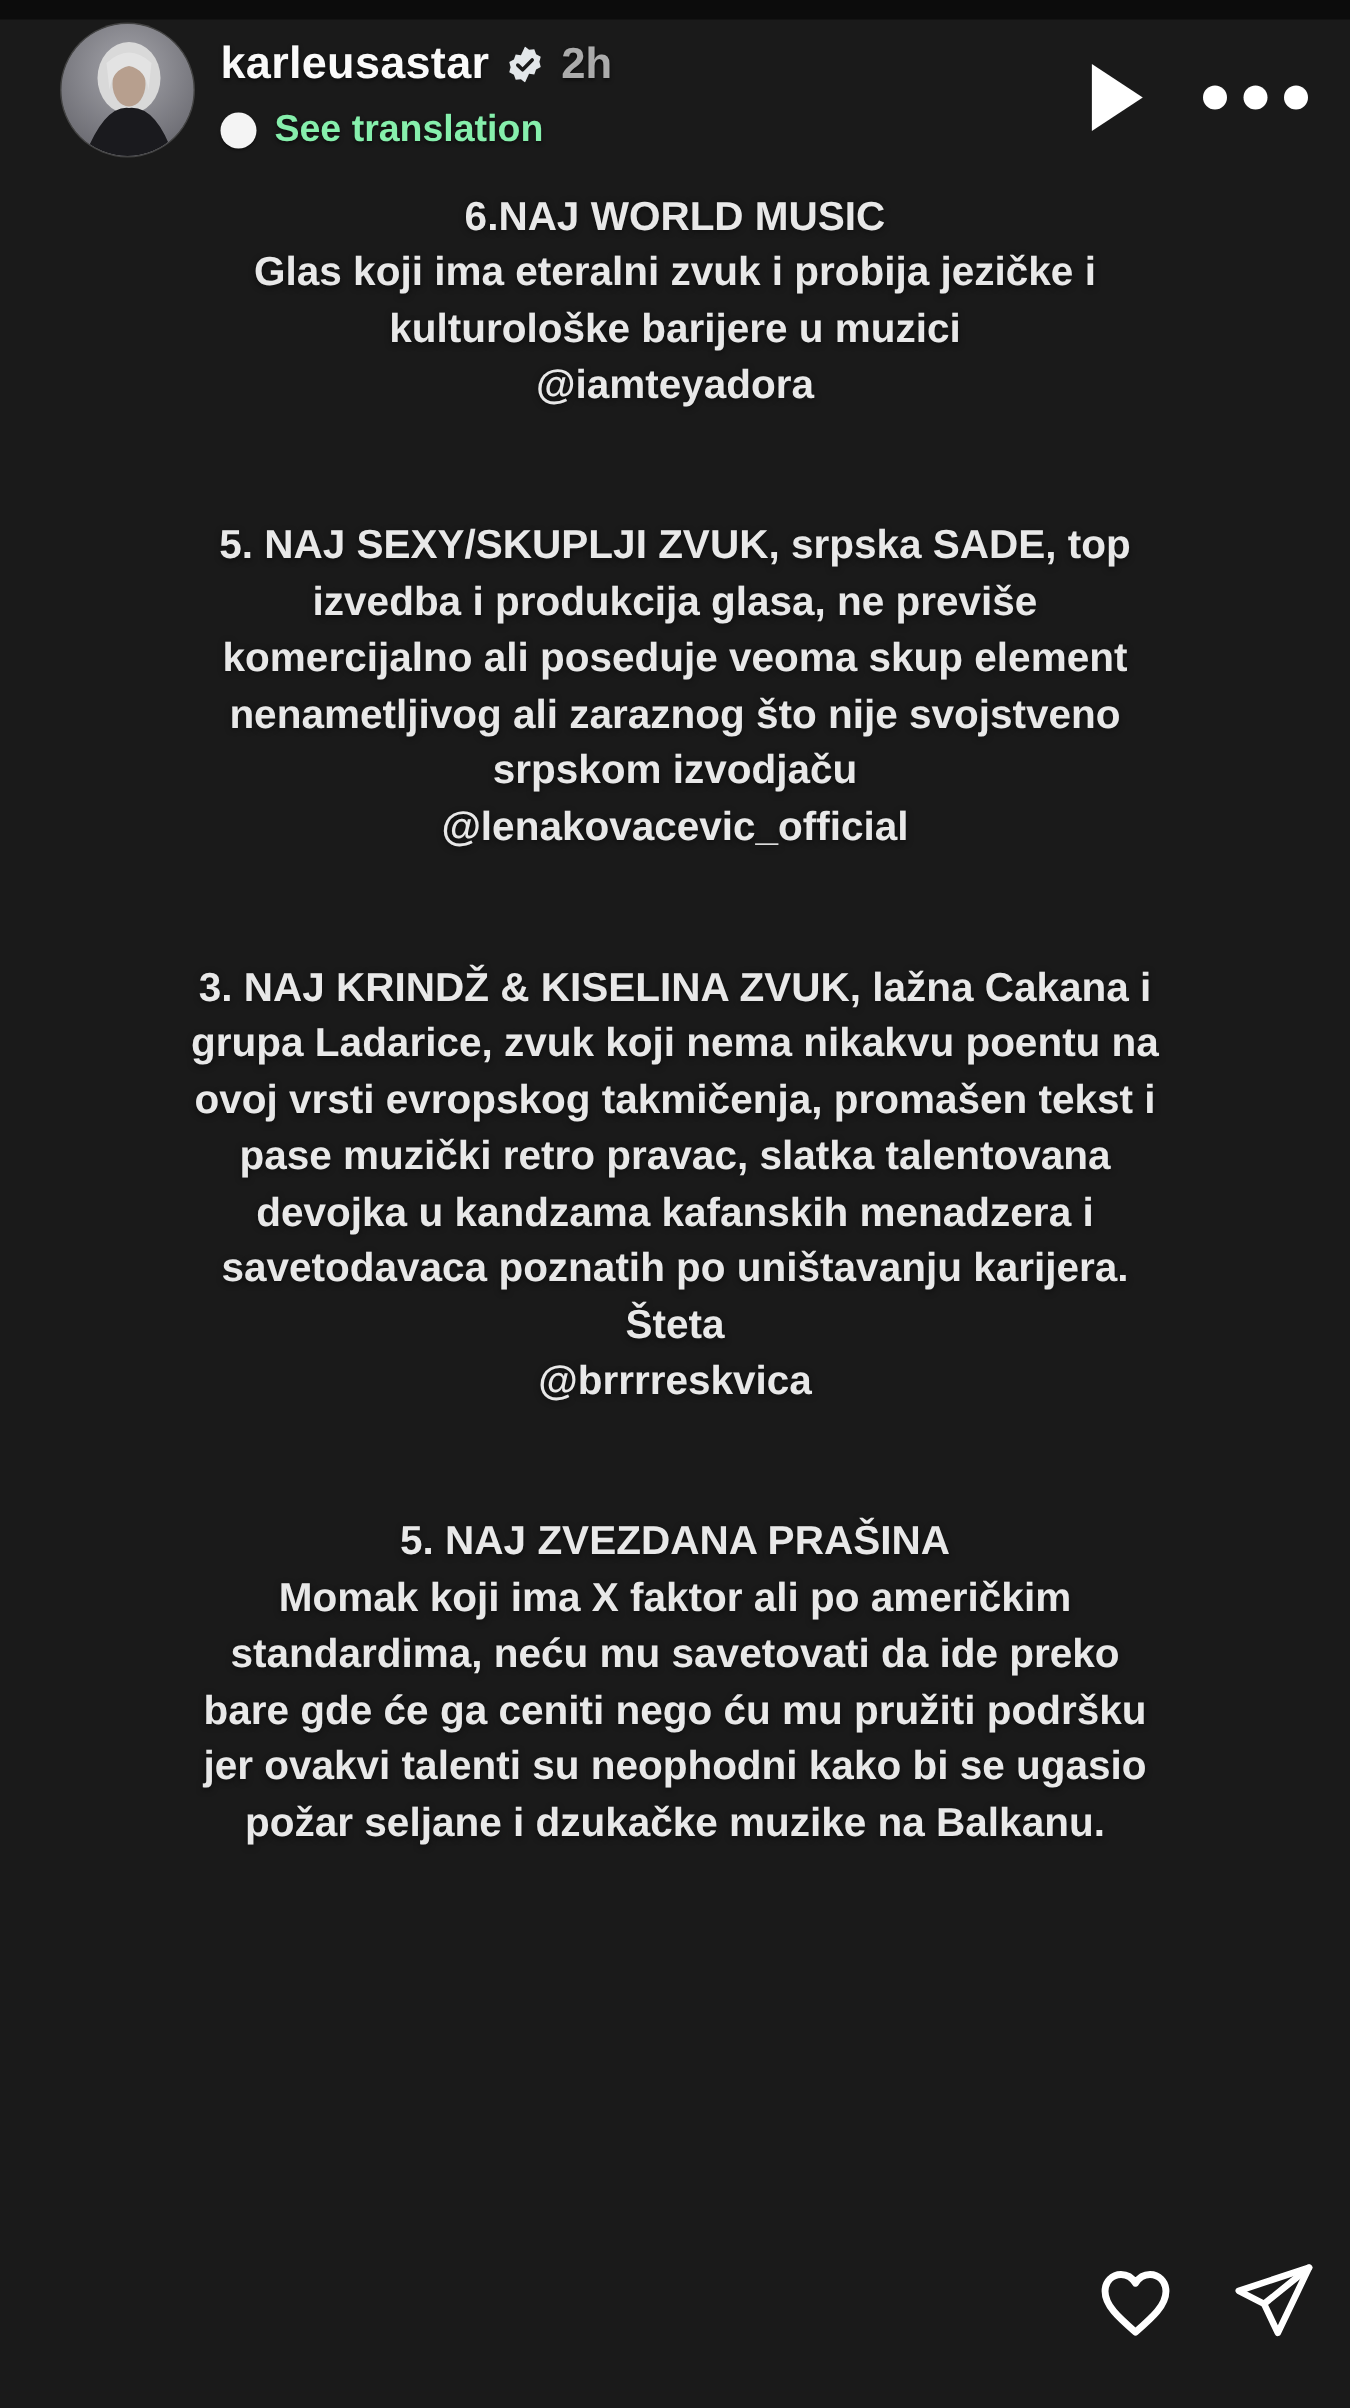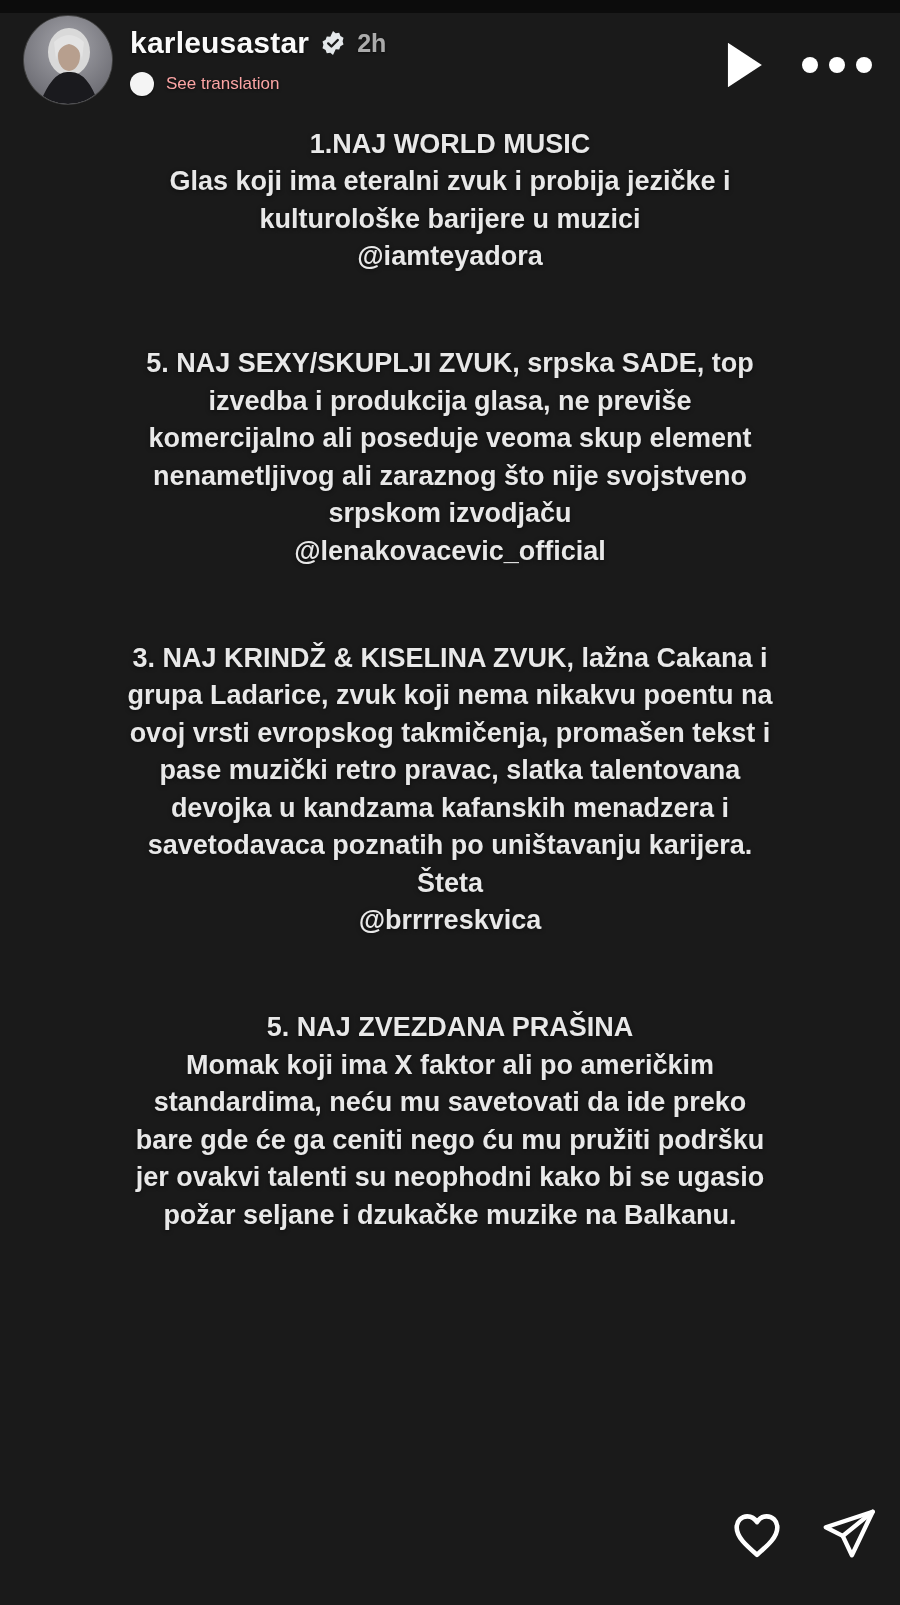--- a/index.html
+++ b/index.html
@@ -16,7 +16,7 @@
     background:#0c0c0c;
   }
   
-  .header{position:absolute;top:16px;left:24px;display:flex;align-items:flex-start;z-index:5;}
+  .header{position:absolute;top:16px;left:41px;display:flex;align-items:flex-start;z-index:5;}
   .avatar{
     width:88px;height:88px;border-radius:50%;
     overflow:hidden;flex:0 0 auto;

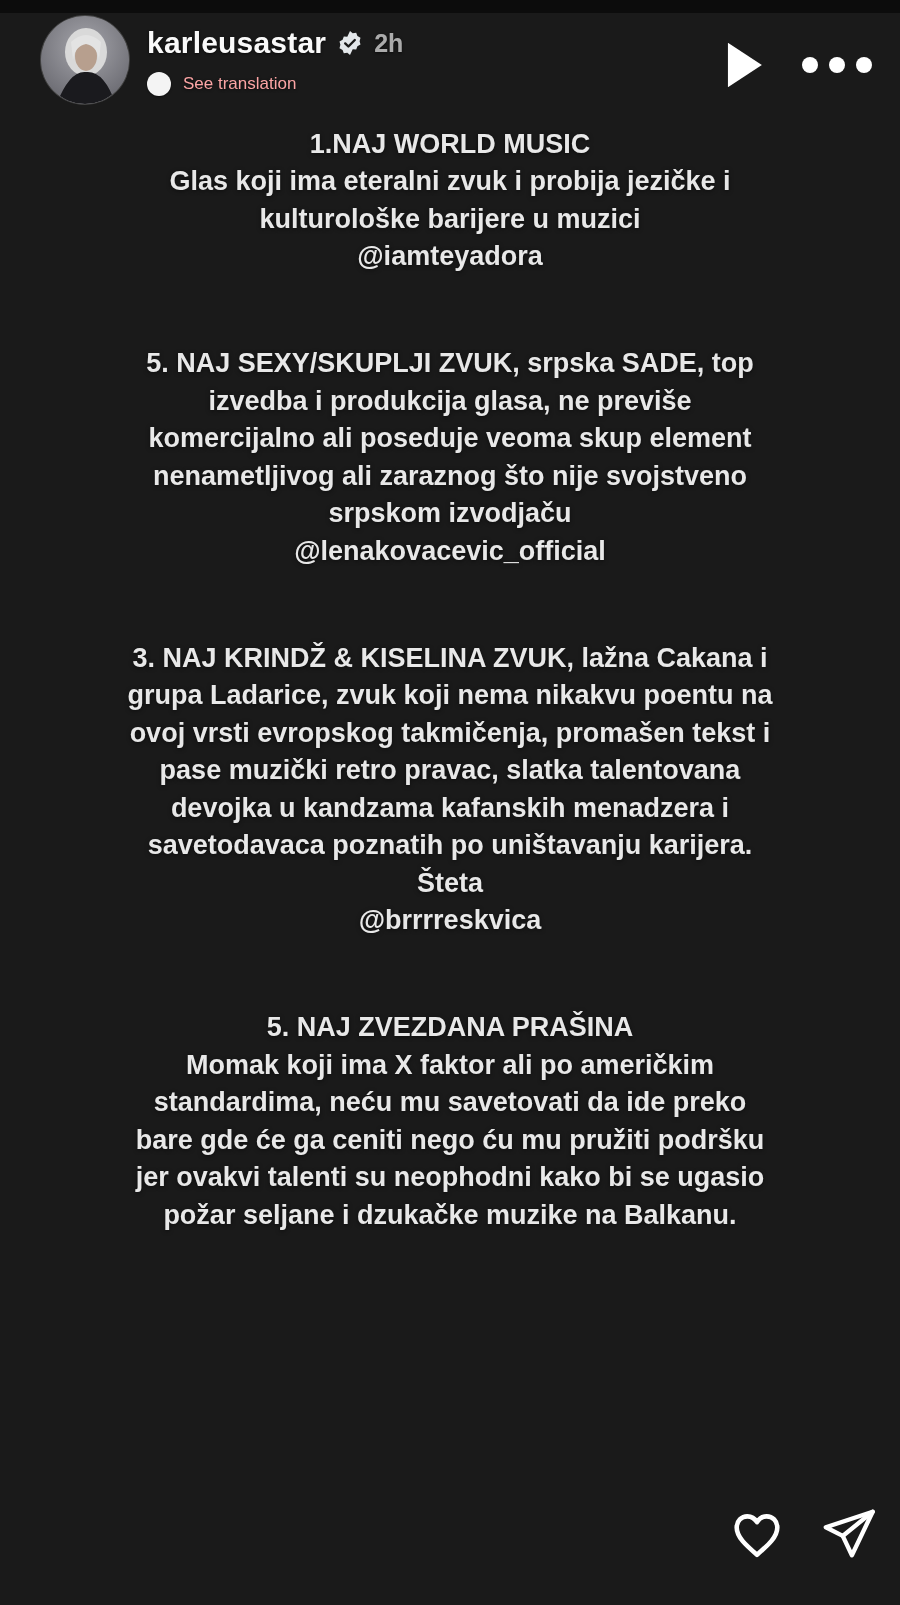--- a/index.html
+++ b/index.html
@@ -32,7 +32,7 @@
   }
   .badge{width:24px;height:24px;display:inline-block;}
   .badge svg{display:block;width:100%;height:100%;}
-  .time{color:rgba(255,255,255,.65);font-size:25px;font-weight:bold;text-shadow:0 1px 3px rgba(0,0,0,.6);}
+  .time{color:rgba(255,255,255,.65);font-size:29px;font-weight:bold;text-shadow:0 1px 3px rgba(0,0,0,.6);}
   .row2{display:flex;align-items:center;gap:12px;margin-top:12px;cursor:pointer;}
   .trans-icon{
     width:24px;height:24px;border-radius:50%;

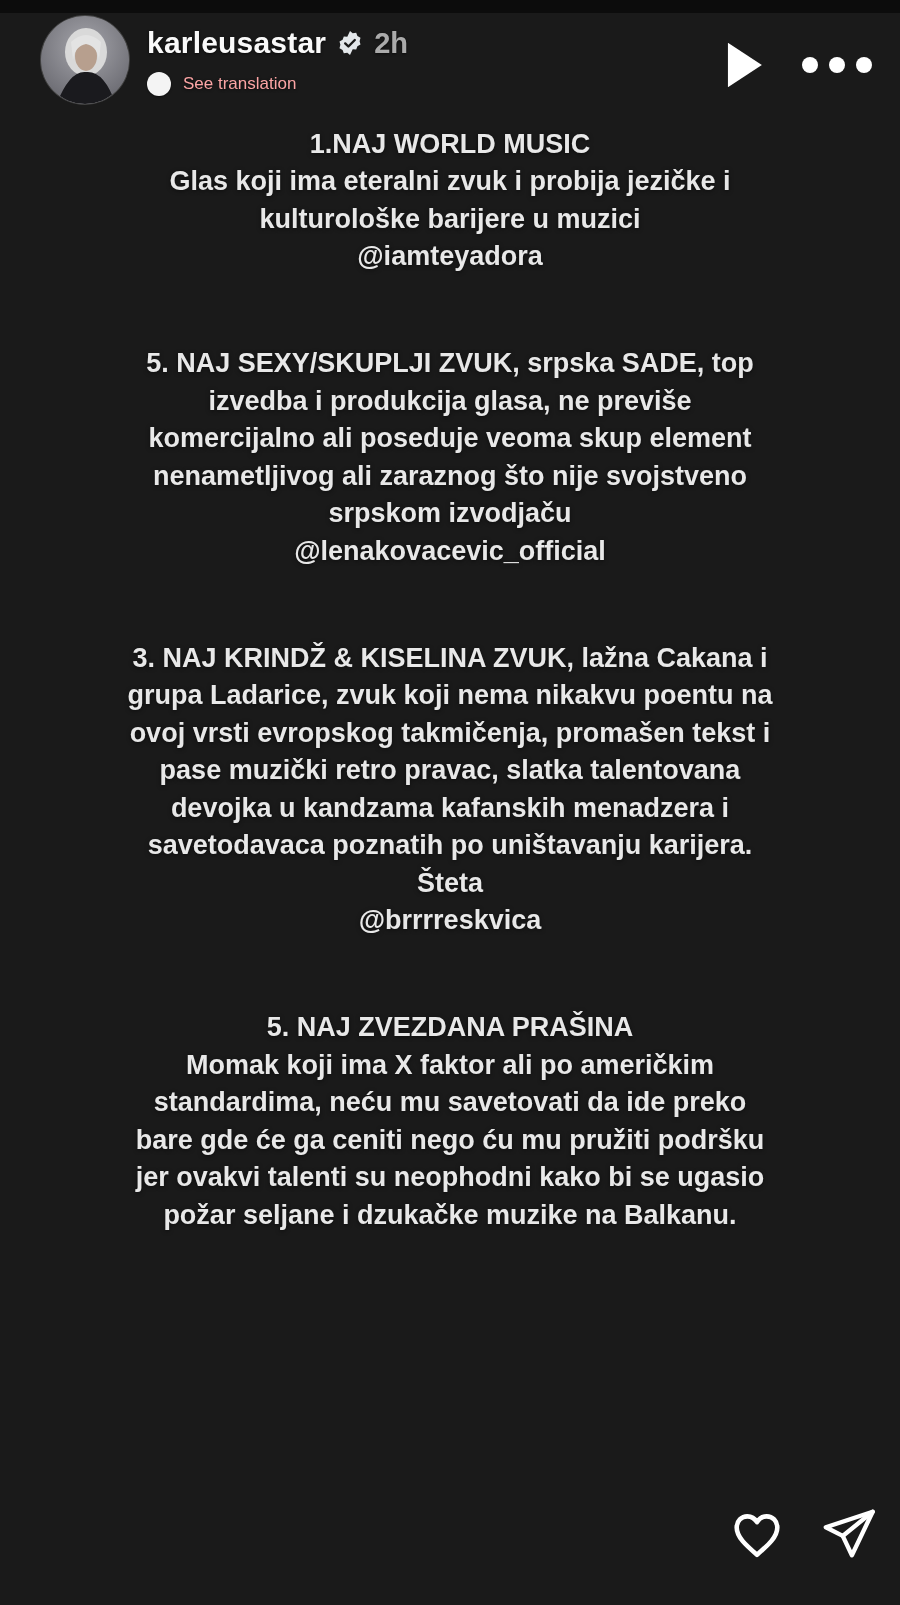--- a/index.html
+++ b/index.html
@@ -40,7 +40,7 @@
     box-shadow:0 1px 2px rgba(0,0,0,.5);
   }
   .trans-label{
-    color:#fca5a5;font-size:17px;font-weight:400;
+    color:#86efac;font-size:25px;font-weight:700;
     text-shadow:0 1px 3px rgba(0,0,0,.6);
   }
   

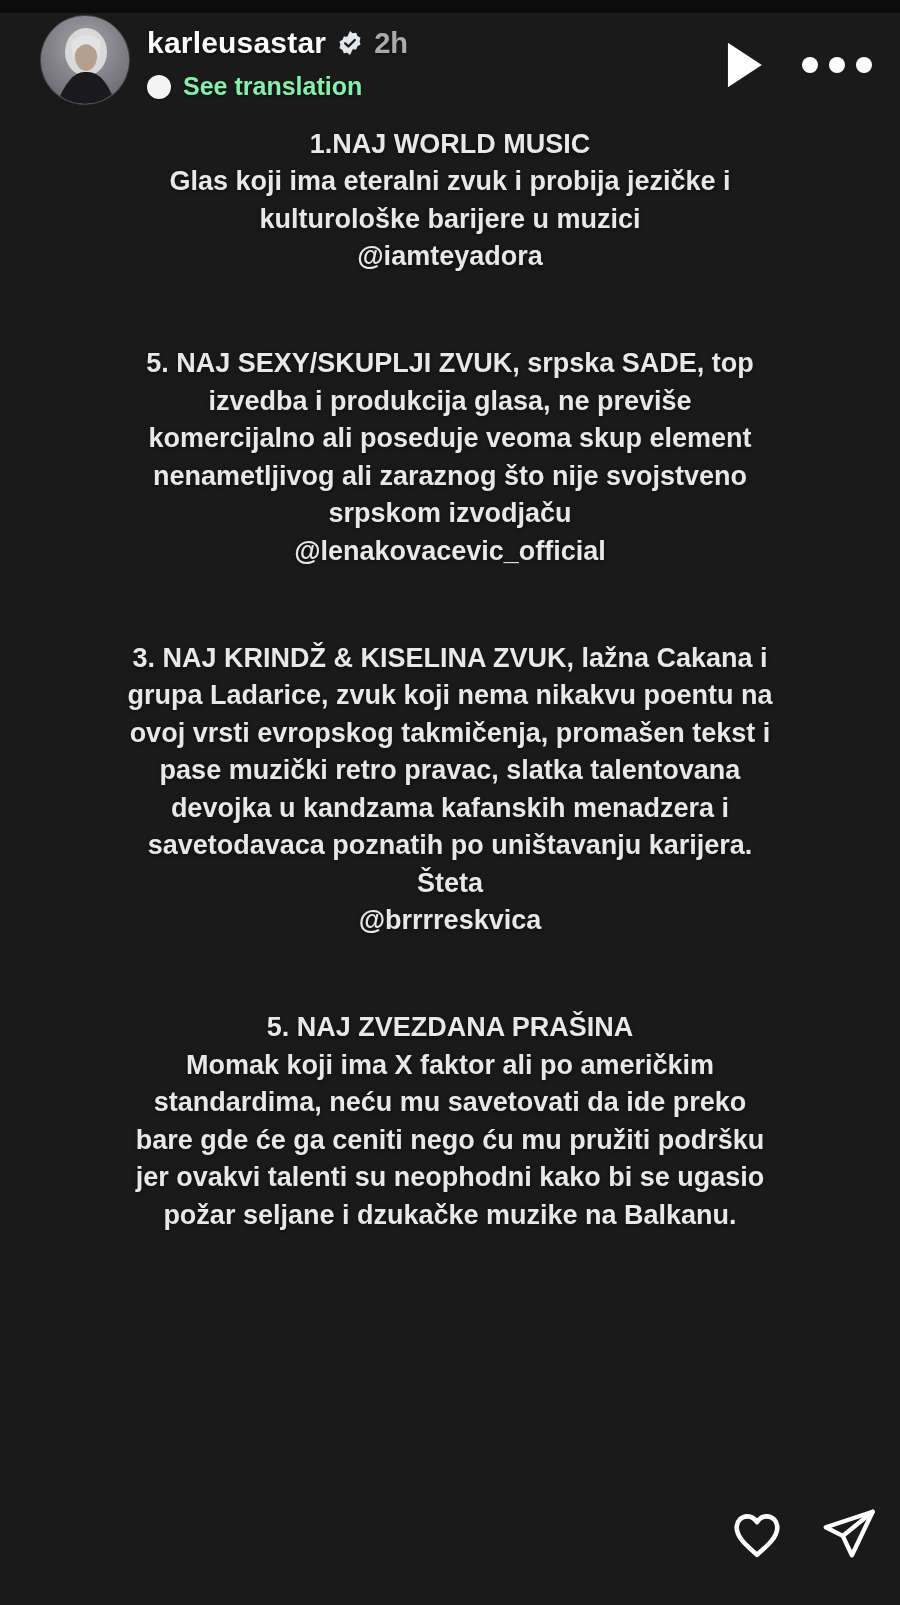--- a/index.html
+++ b/index.html
@@ -128,7 +128,7 @@
   </div>
 
   <div class="caption">
-    <p>1.NAJ WORLD MUSIC
+    <p>6.NAJ WORLD MUSIC
 Glas koji ima eteralni zvuk i probija jezičke i
 kulturološke barijere u muzici
 @iamteyadora</p>

